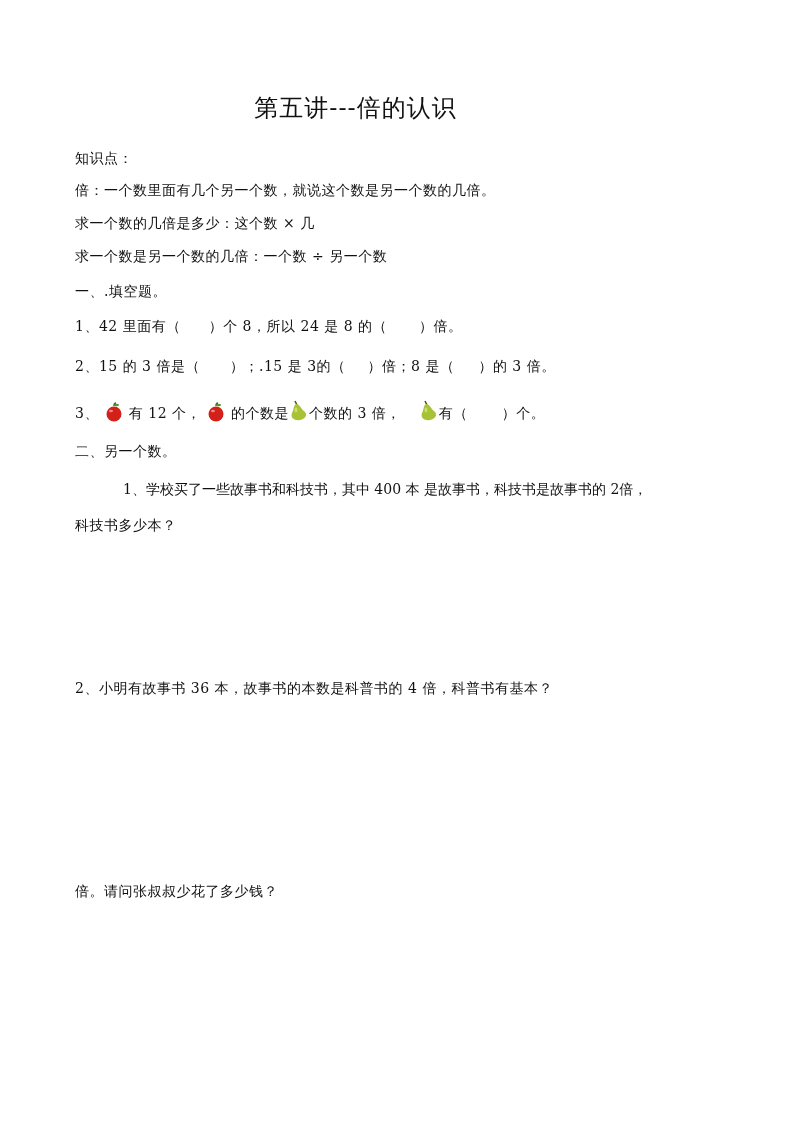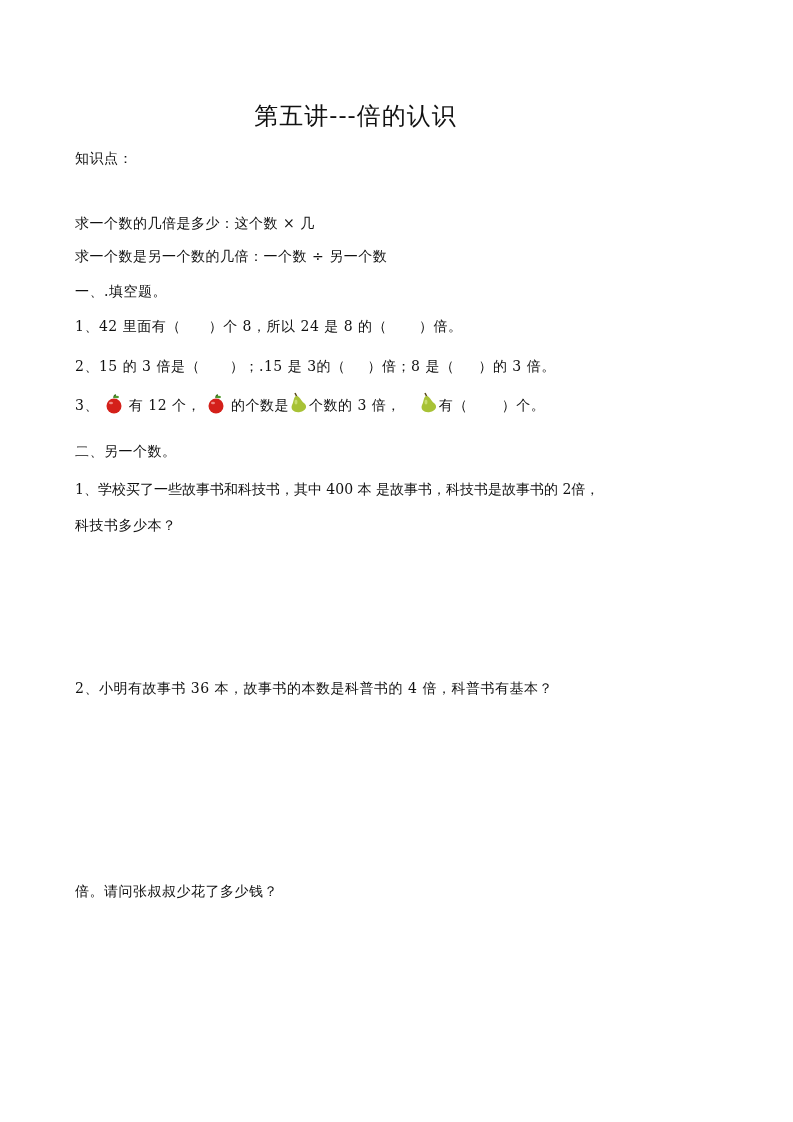--- a/index.html
+++ b/index.html
@@ -6,7 +6,7 @@
     body { width: 793px; height: 1122px; position: relative; overflow: hidden;
            font-family: "DejaVu Serif", "Liberation Serif", serif; color: #111; }
     .page { position: absolute; left: 0; top: 0; width: 793px; height: 1122px; }
-    .title { position: absolute; left: 0; width: 711px; top: 100px; text-align: center;
+    .title { position: absolute; left: 0; width: 711px; top: 92px; text-align: center;
              font-size: 24px; letter-spacing: 1px; }
     .line { position: absolute; left: 75px; font-size: 14px; white-space: nowrap; letter-spacing: 0.5px; }
     .wide { letter-spacing: 0px; }

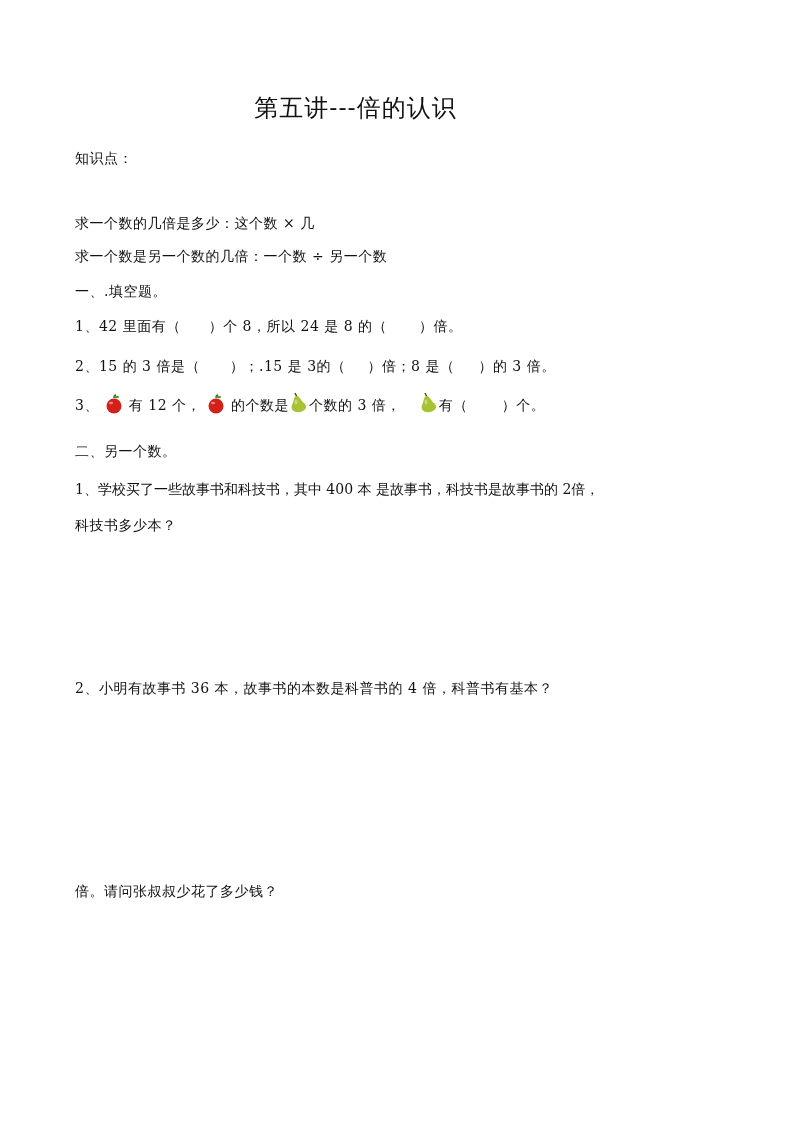--- a/index.html
+++ b/index.html
@@ -21,6 +21,7 @@
   <div class="title">第五讲---倍的认识</div>
 
   <div class="line" style="top:150px">知识点：</div>
+  <div class="line" style="top:182px">倍：一个数里面有几个另一个数，就说这个数是另一个数的几倍。</div>
   <div class="line" style="top:248px">求一个数是另一个数的几倍：一个数 ÷ 另一个数</div>
   <div class="line" style="top:215px">求一个数的几倍是多少：这个数 × 几</div>
 

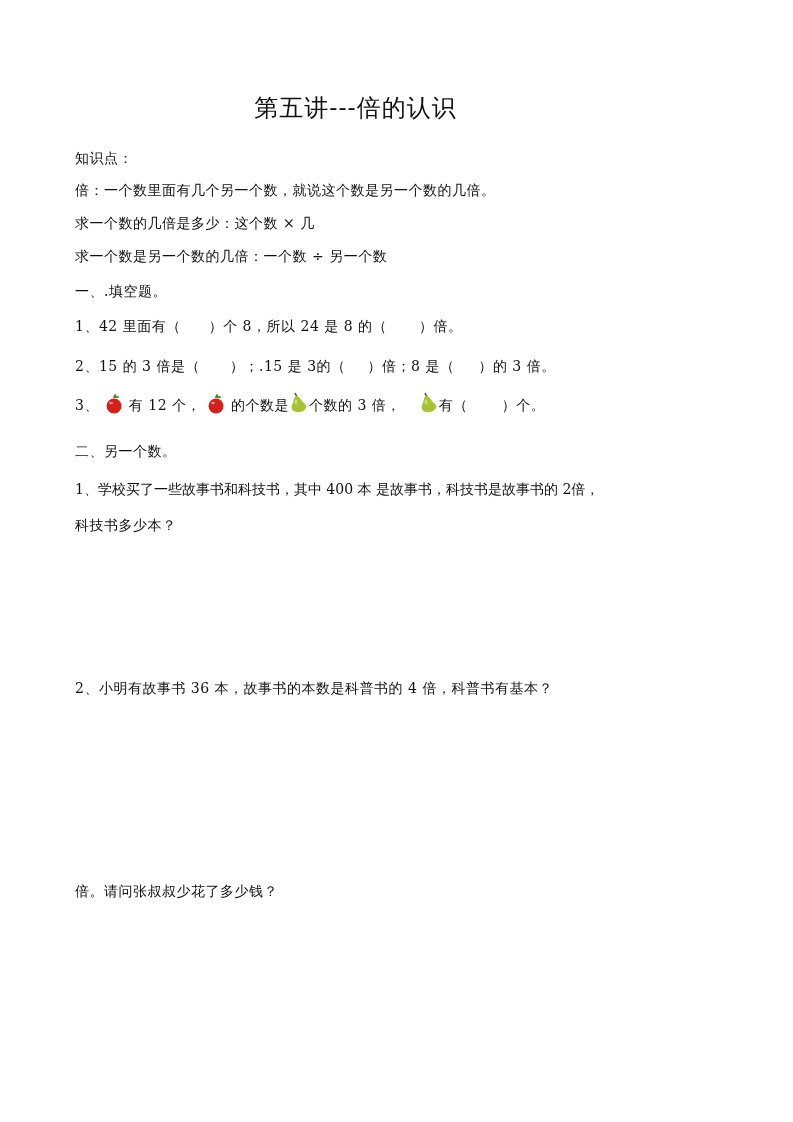--- a/index.html
+++ b/index.html
@@ -35,7 +35,7 @@
     <span>2、15 的 3 倍是（</span><span class="gap" style="width:30px"></span><span>）；.15 是 3的（</span><span class="gap" style="width:22px"></span><span>）倍；8 是（</span><span class="gap" style="width:24px"></span><span>）的 3 倍。</span>
   </div>
 
-  <div class="line" style="top:392px">
+  <div class="line" style="top:400px">
     <span>3、</span>
     <span class="fruit">
       <svg width="20" height="20" viewBox="0 0 20 20">

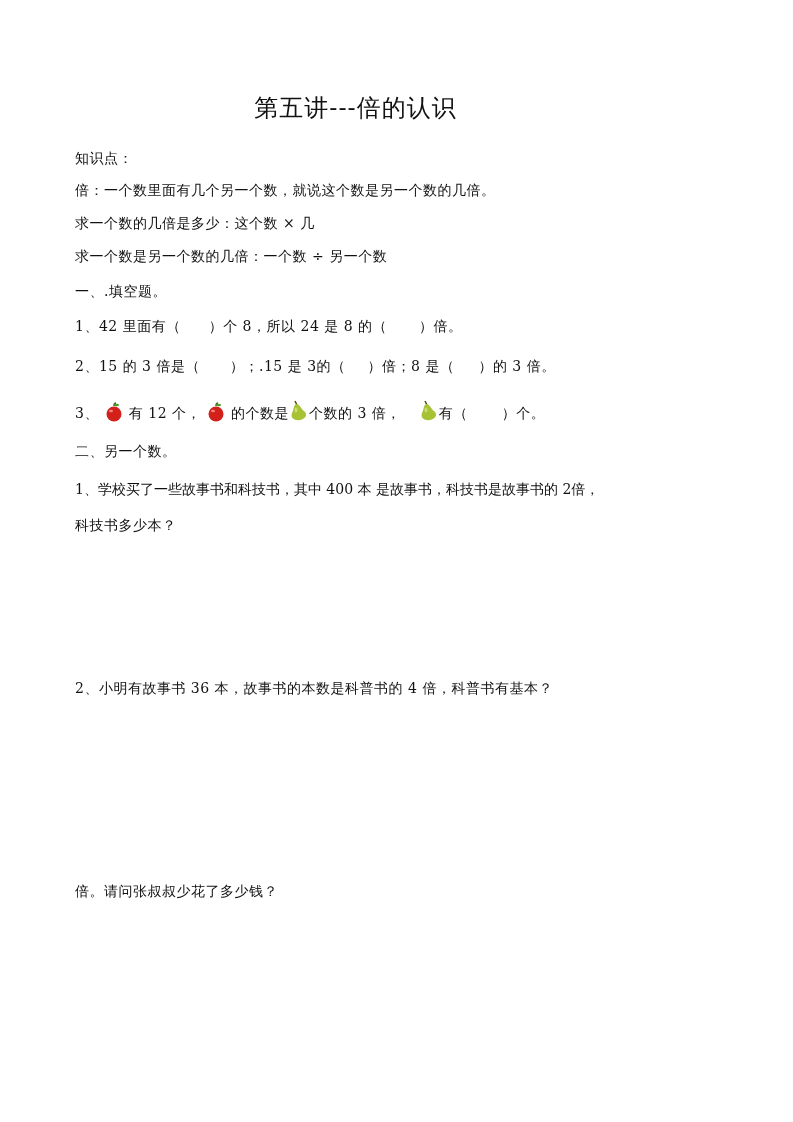--- a/index.html
+++ b/index.html
@@ -9,7 +9,7 @@
     .title { position: absolute; left: 0; width: 711px; top: 92px; text-align: center;
              font-size: 24px; letter-spacing: 1px; }
     .line { position: absolute; left: 75px; font-size: 14px; white-space: nowrap; letter-spacing: 0.5px; }
-    .wide { letter-spacing: 0px; }
+    .wide { letter-spacing: 0px; margin-left: 48px; }
     .fruit { display: inline-block; vertical-align: -4px; }
     .gap { display: inline-block; }
   </style>

